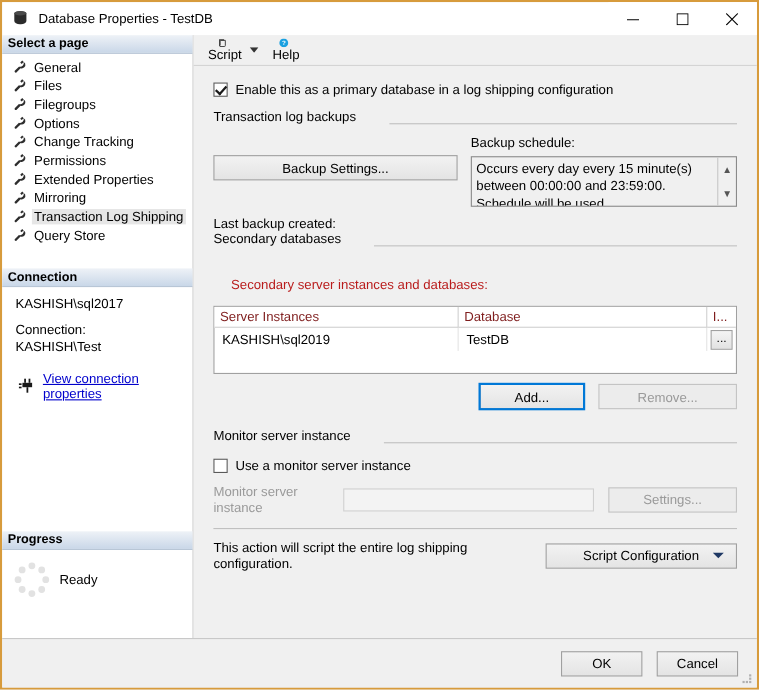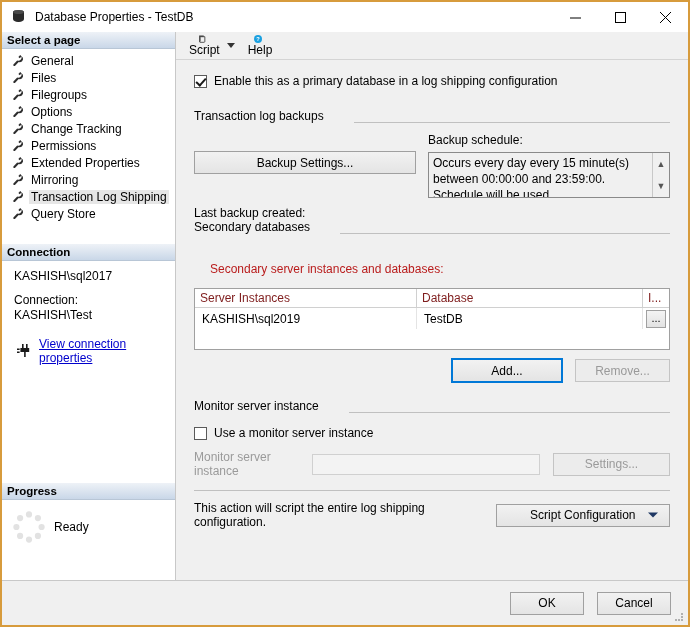--- a/index.html
+++ b/index.html
@@ -166,7 +166,7 @@
 
   .content { padding: 14px 18px 0 18px; flex: 1 1 auto; min-height: 0; }
 
-  .cb-row { display: flex; align-items: center; margin-bottom: 21px; }
+  .cb-row { display: flex; align-items: center; margin-bottom: 11px; }
   .checkbox {
     width: 13px; height: 13px;
     border: 1px solid #5a5a5a;

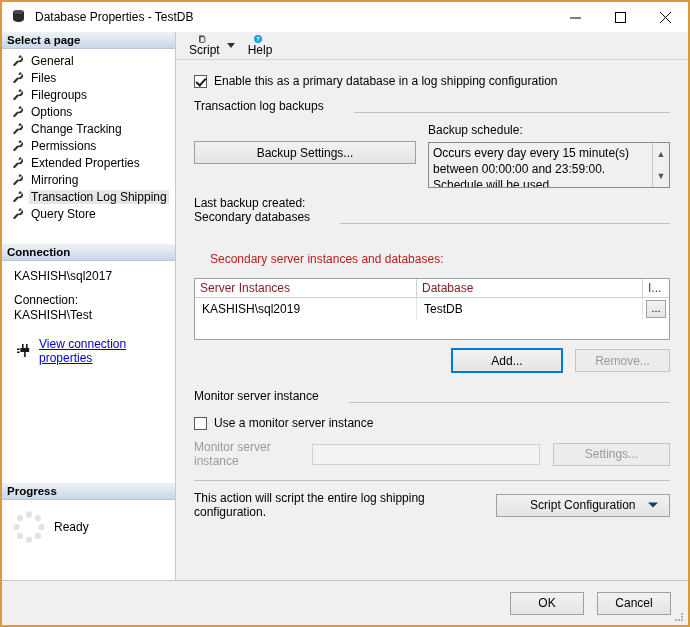--- a/index.html
+++ b/index.html
@@ -301,7 +301,7 @@
     margin-top: 9px;
     gap: 13px;
   }
-  .btn-add { width: 110px; }
+  .btn-add { width: 95px; }
   .btn-remove { width: 95px; }
 
   .monitor-group { margin-top: 17px; }

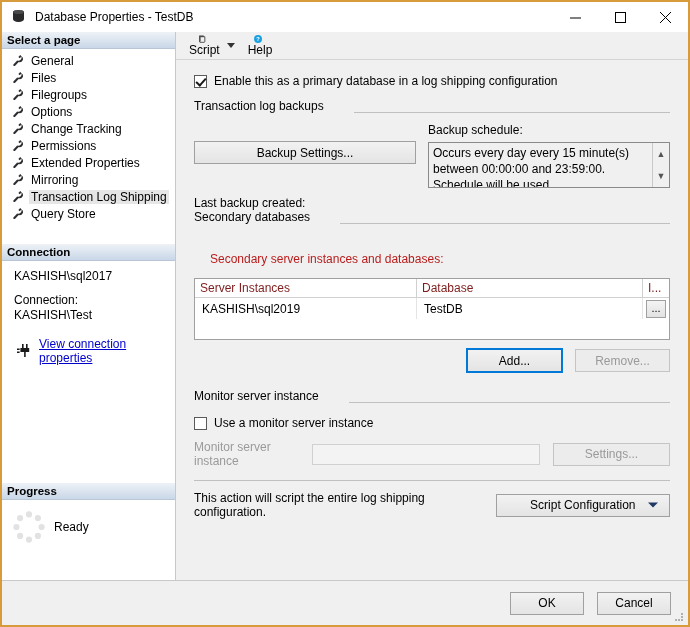--- a/index.html
+++ b/index.html
@@ -302,7 +302,7 @@
     gap: 13px;
   }
   .btn-add { width: 95px; }
-  .btn-remove { width: 95px; }
+  .btn-remove { width: 126px; }
 
   .monitor-group { margin-top: 17px; }
   .monitor-cb-row { margin-top: 13px; margin-bottom: 0; }

